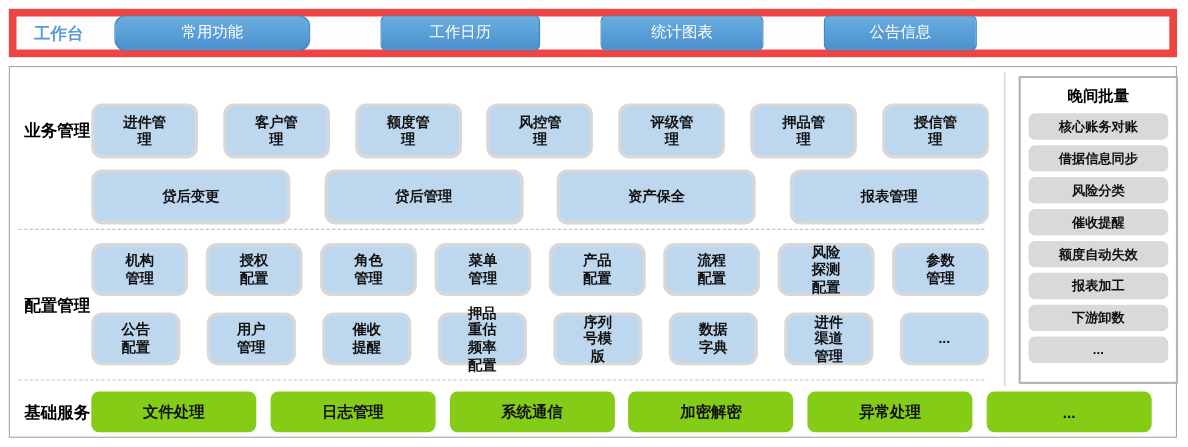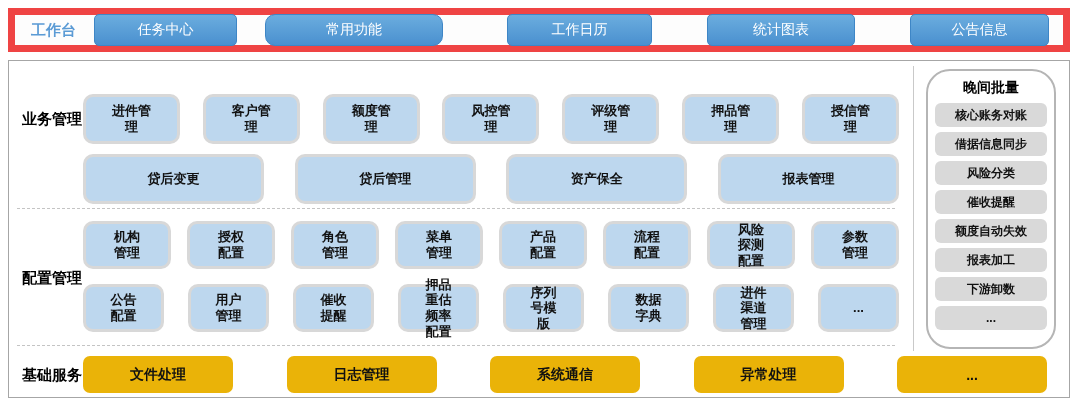--- a/index.html
+++ b/index.html
@@ -95,7 +95,6 @@
 
 <div class="topbar">
   <span class="topbar-label">工作台</span>
-  <div class="blue-btn btn1">任务中心</div>
   <div class="blue-btn btn2">常用功能</div>
   <div class="blue-btn btn3">工作日历</div>
   <div class="blue-btn btn4">统计图表</div>

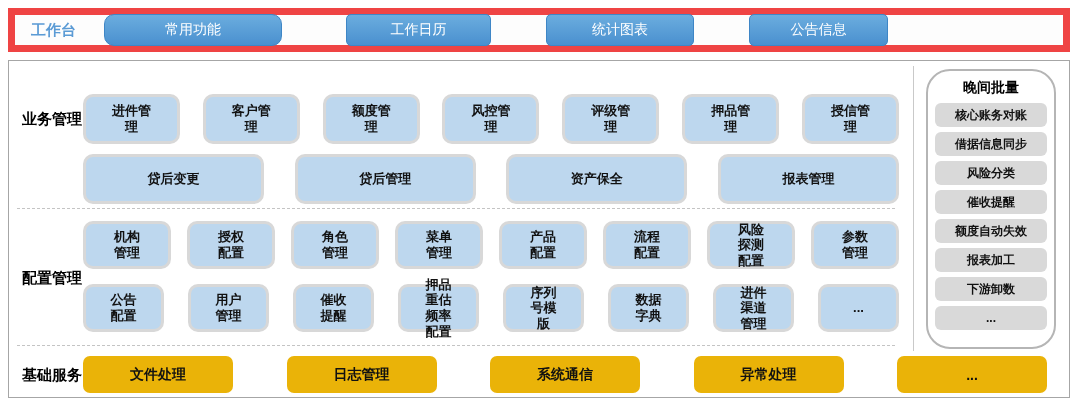--- a/index.html
+++ b/index.html
@@ -76,8 +76,8 @@
   }
   
   .night-panel{
-    position:absolute;left:917px;top:8px;width:130px;height:280px;
-    box-sizing:border-box;border:2px solid #b5b5b5;border-radius:24px;
+    position:absolute;left:917px;top:8px;width:145px;height:280px;
+    box-sizing:border-box;border:2px solid #b5b5b5;border-radius:1px;
     background:#ffffff;padding:5px 6px;
   }
   .night-title{

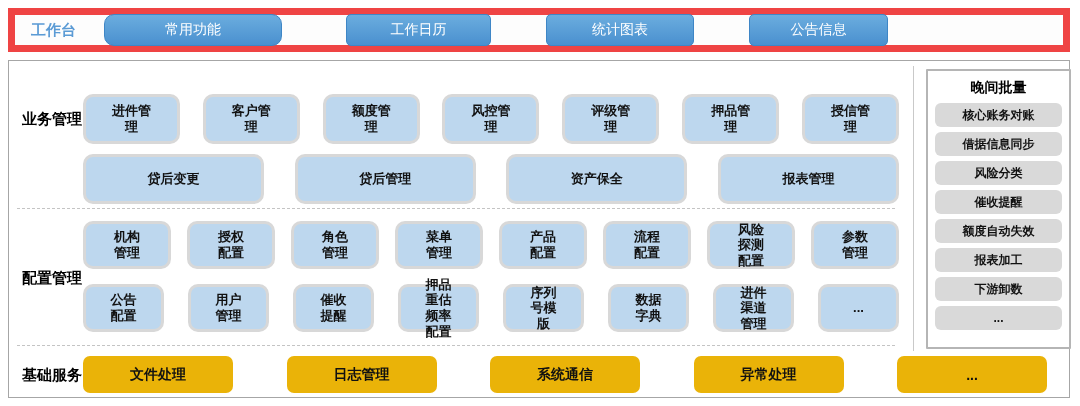--- a/index.html
+++ b/index.html
@@ -70,7 +70,7 @@
     display:flex;justify-content:space-between;
   }
   .gray-box{
-    width:150px;height:37px;background:#eab308;border-radius:7px;
+    width:150px;height:37px;background:#84cc16;border-radius:7px;
     display:flex;align-items:center;justify-content:center;
     font-size:14px;font-weight:bold;color:#111;cursor:pointer;
   }

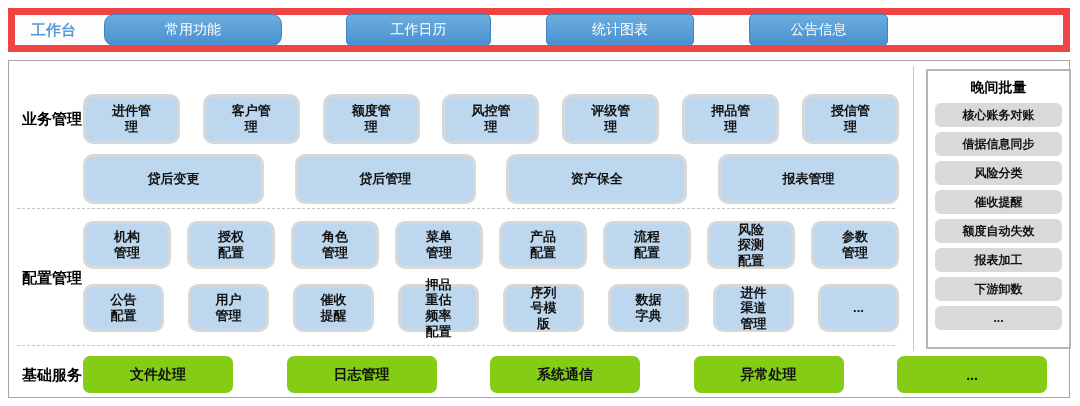--- a/index.html
+++ b/index.html
@@ -155,6 +155,7 @@
     <div class="gray-box">文件处理</div>
     <div class="gray-box">日志管理</div>
     <div class="gray-box">系统通信</div>
+    <div class="gray-box">加密解密</div>
     <div class="gray-box">异常处理</div>
     <div class="gray-box">...</div>
   </div>

